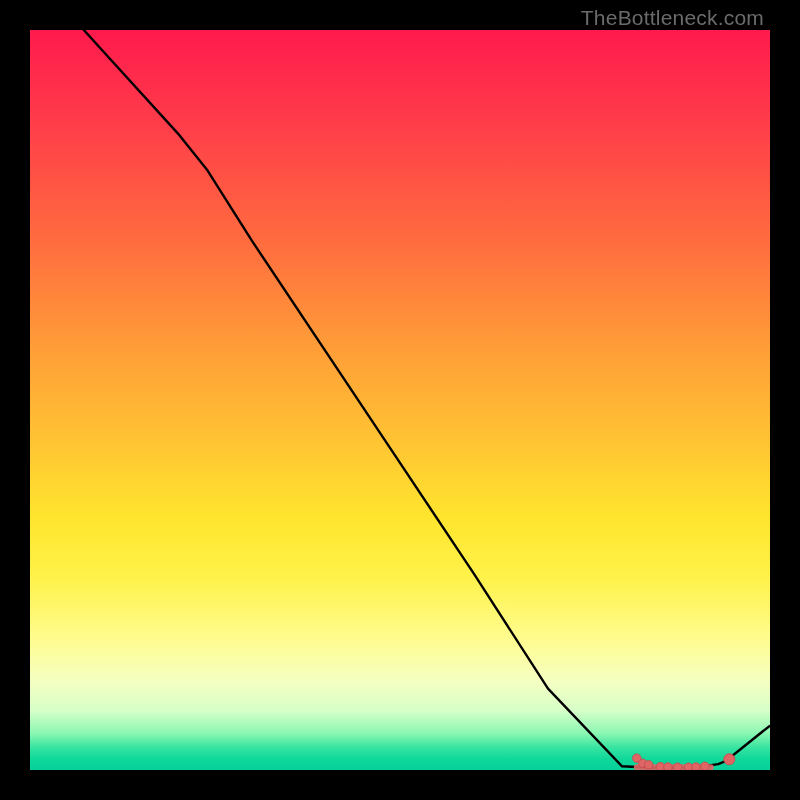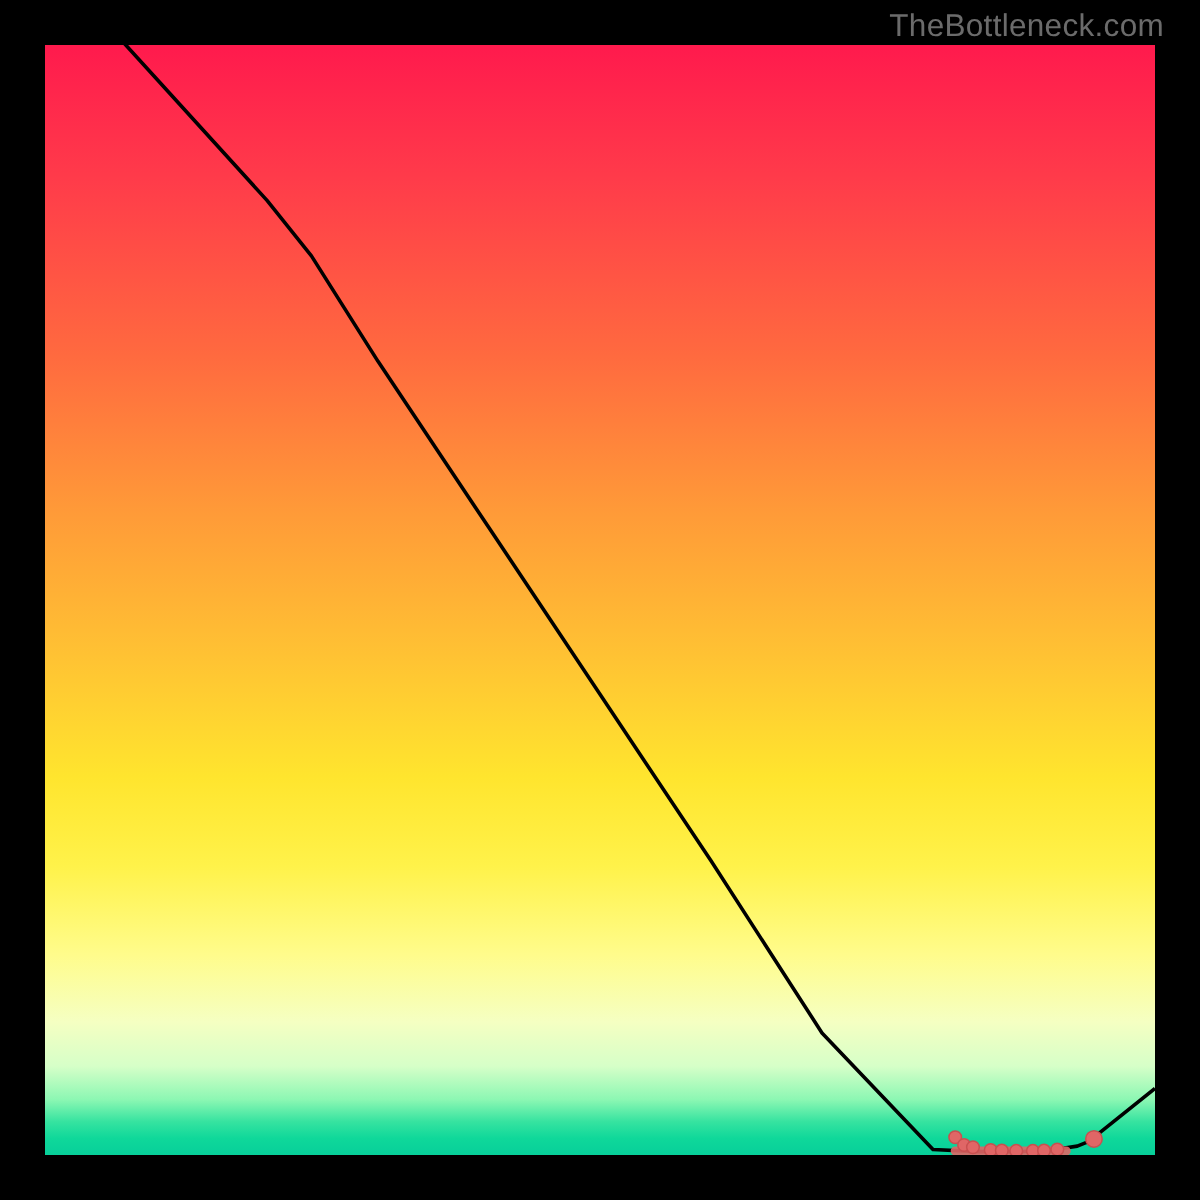--- a/index.html
+++ b/index.html
@@ -45,7 +45,7 @@
   .watermark {
     position: absolute;
     top: 6px;
-    right: 24px;
+    right: 36px;
     color: #6b6b6b;
     font-size: 21px;
     font-weight: 500;

